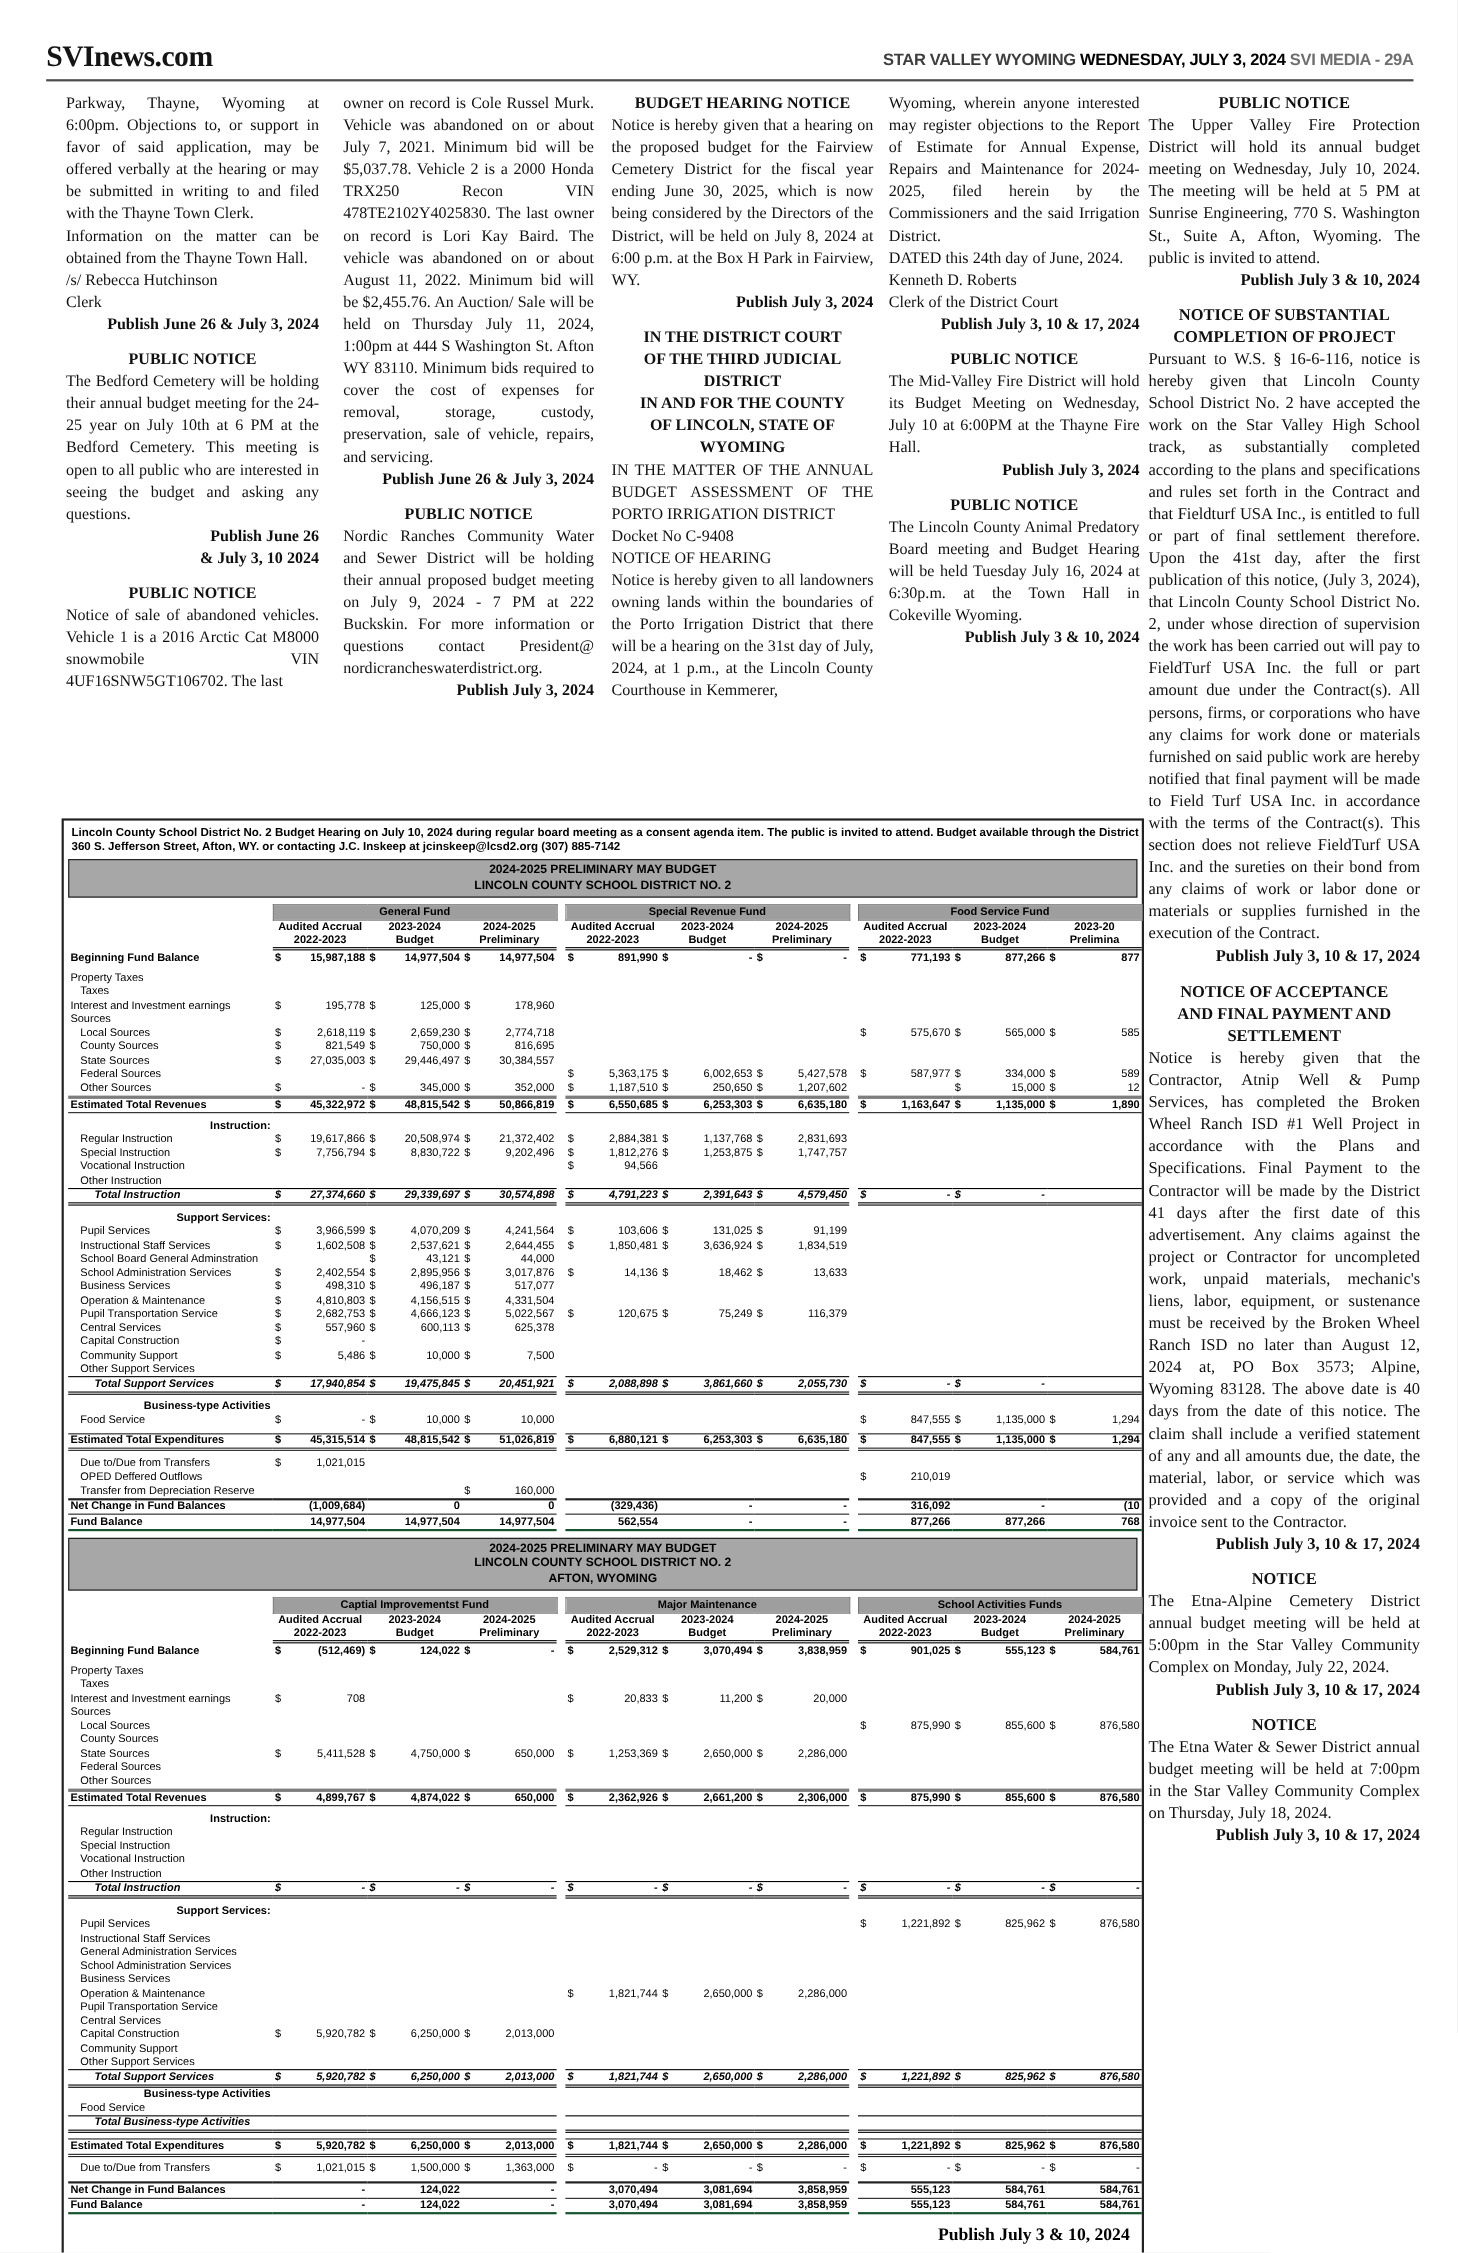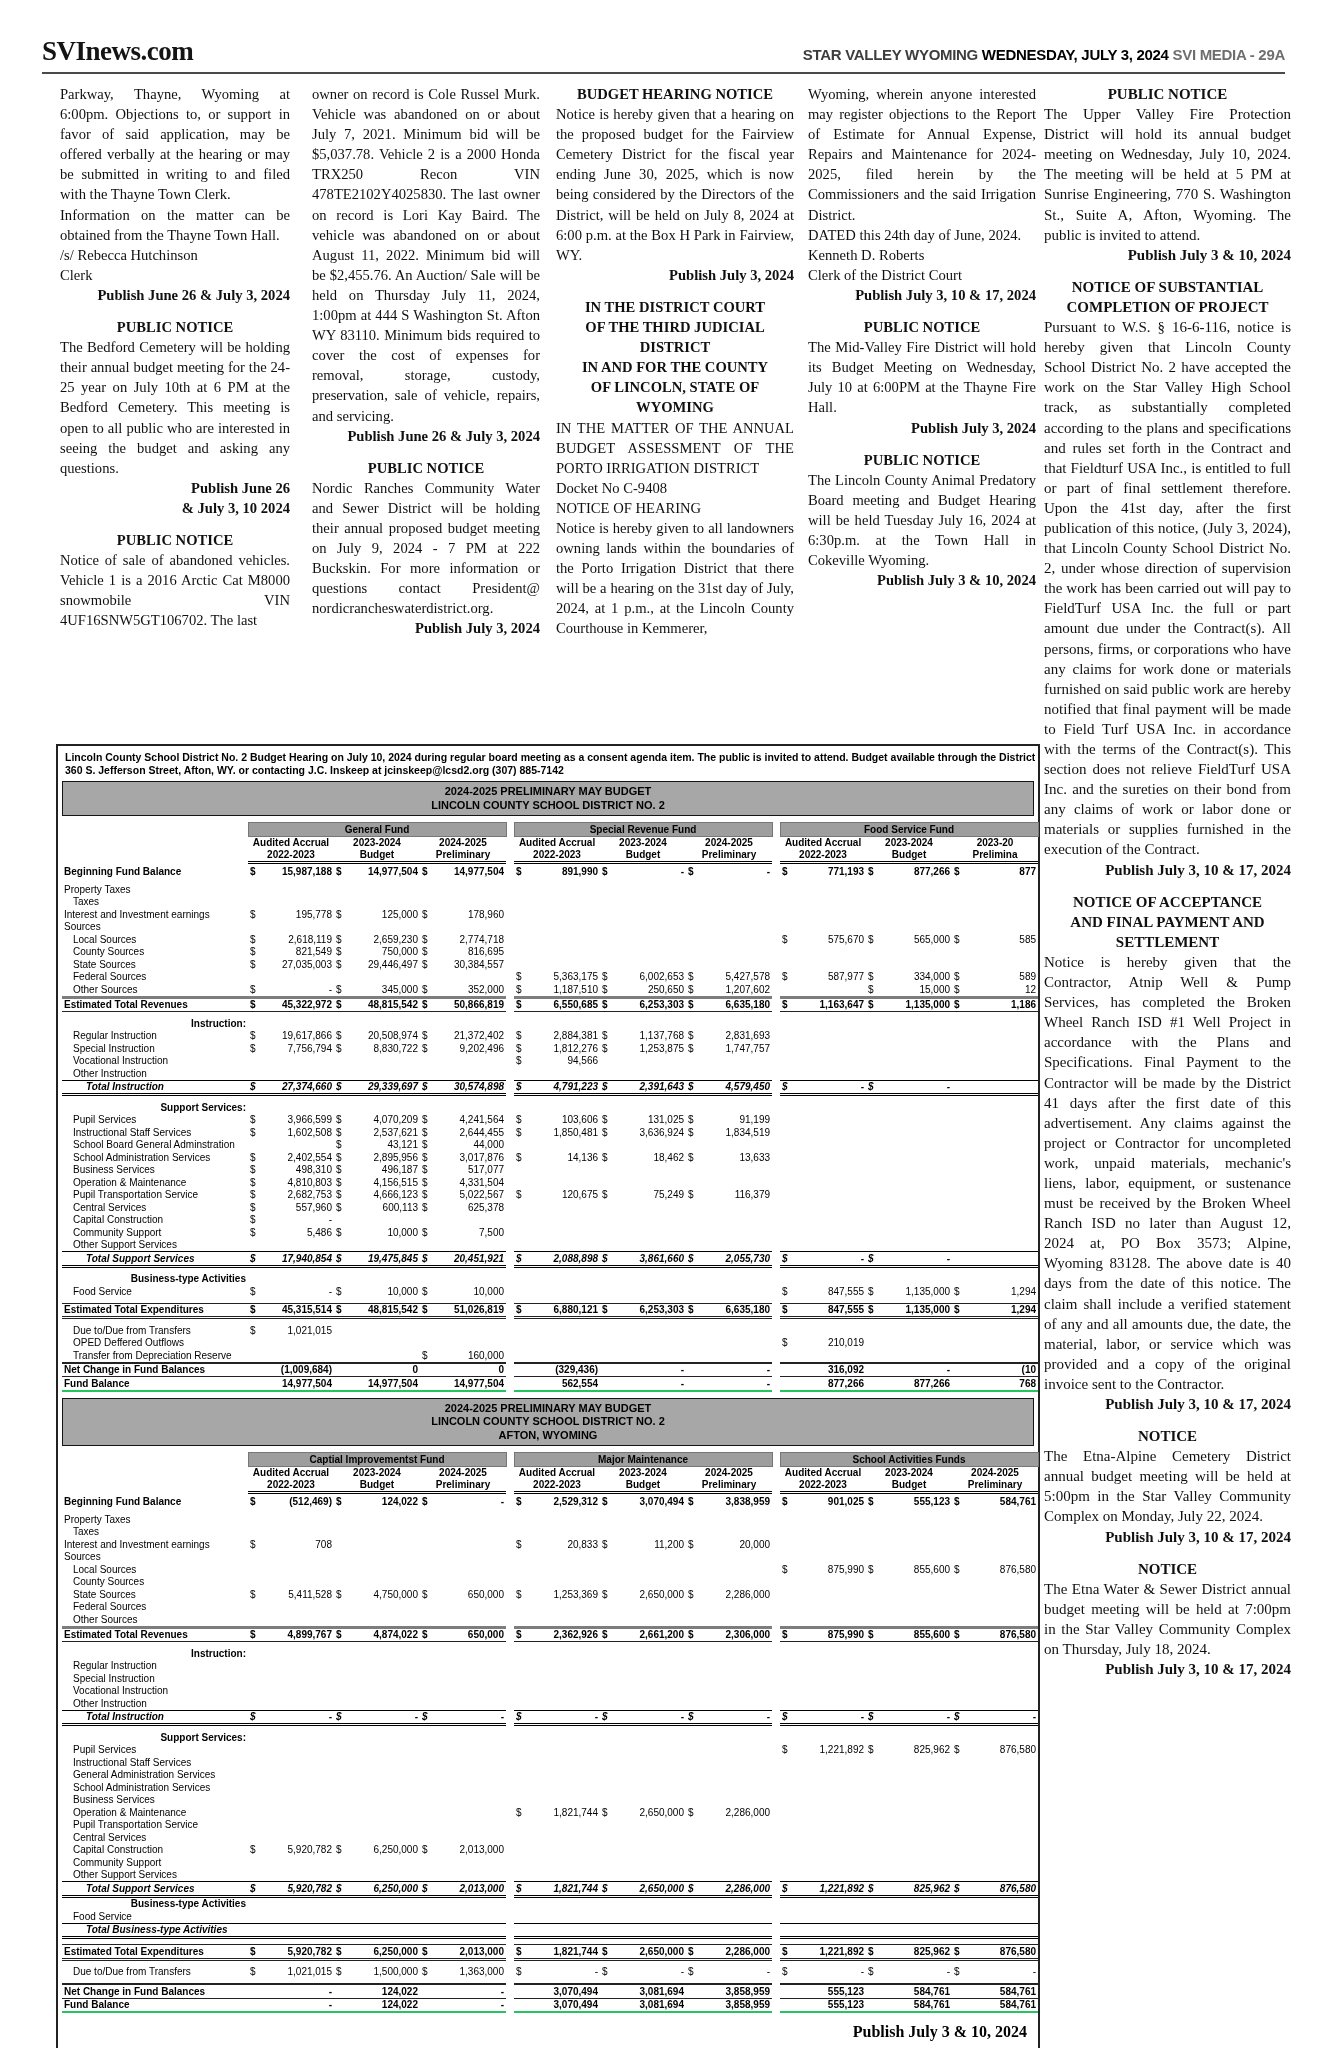--- a/index.html
+++ b/index.html
@@ -541,7 +541,7 @@
               </td>
               <td class="num">
                 <span class="ds">$</span>
-                <span class="nv">1,186</span>
+                <span class="nv">1,890</span>
               </td>
             </tr>
             <tr class="r-sp">

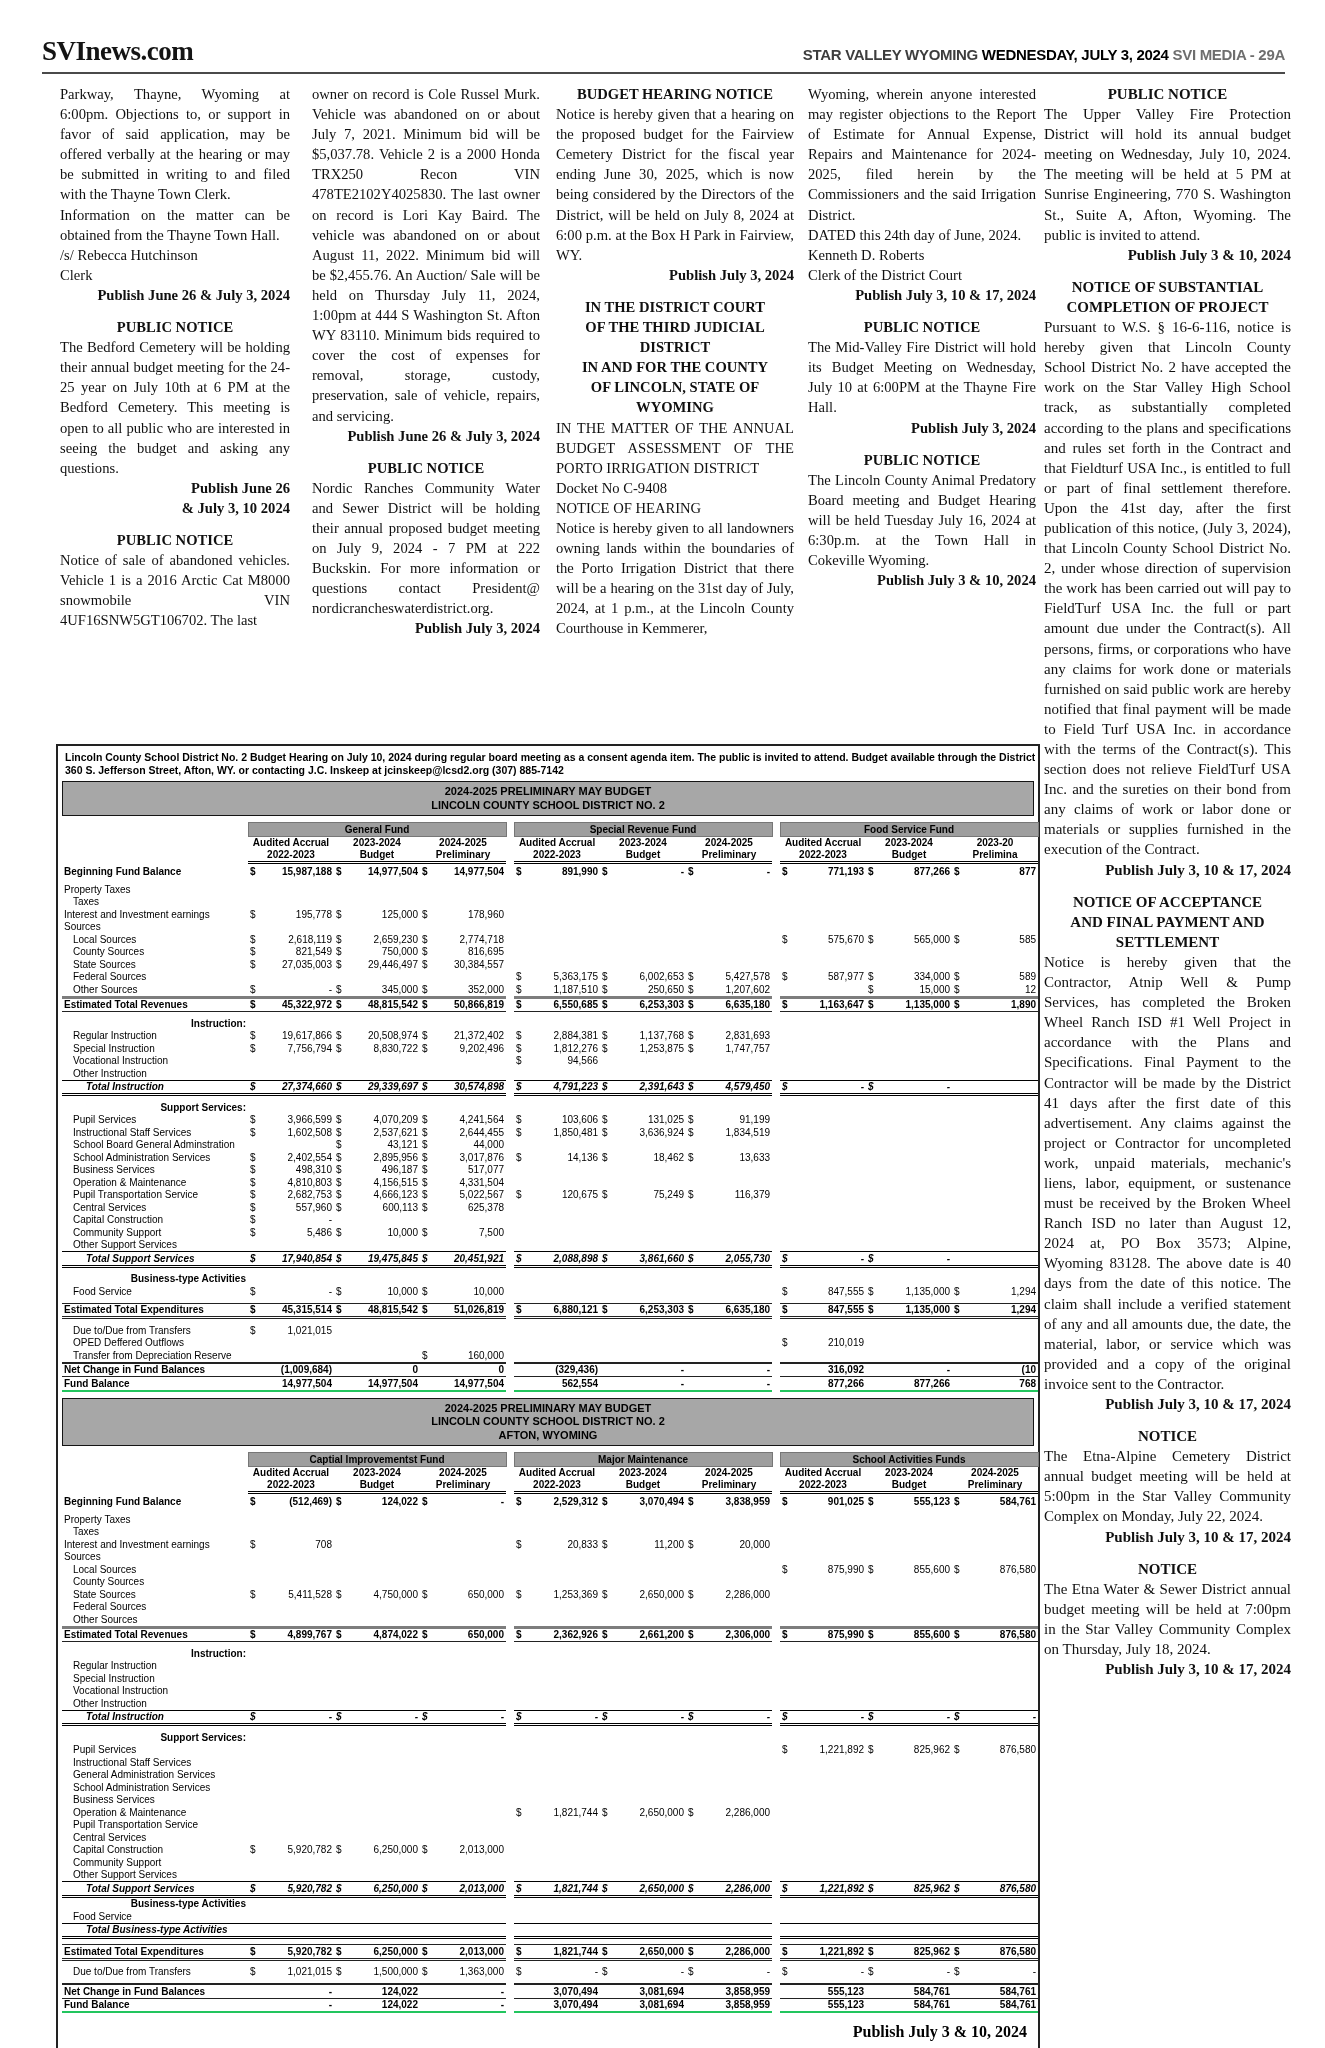--- a/index.html
+++ b/index.html
@@ -54,7 +54,7 @@
   tr.r-rev td{font-weight:bold;border-top:3px solid #7d7d7d;border-bottom:1px solid #222;}
   tr.r-exp td{font-weight:bold;border-top:1px solid #222;border-bottom:3px double #222;}
   tr.r-net td{font-weight:bold;border-top:2px solid #222;}
-  tr.r-fb td{font-weight:bold;border-top:1px solid #222;border-bottom:2px solid #22c55e;}
+  tr.r-fb td{font-weight:bold;border-top:1px solid #222;border-bottom:2px solid #14532d;}
   tr.r-sp td{height:5px;line-height:5px;border:none;}
   .tab-publish{text-align:right;font-family:"Liberation Serif",serif;font-weight:bold;
                font-size:16px;padding:10px 8px 2px 0;color:#000;}

